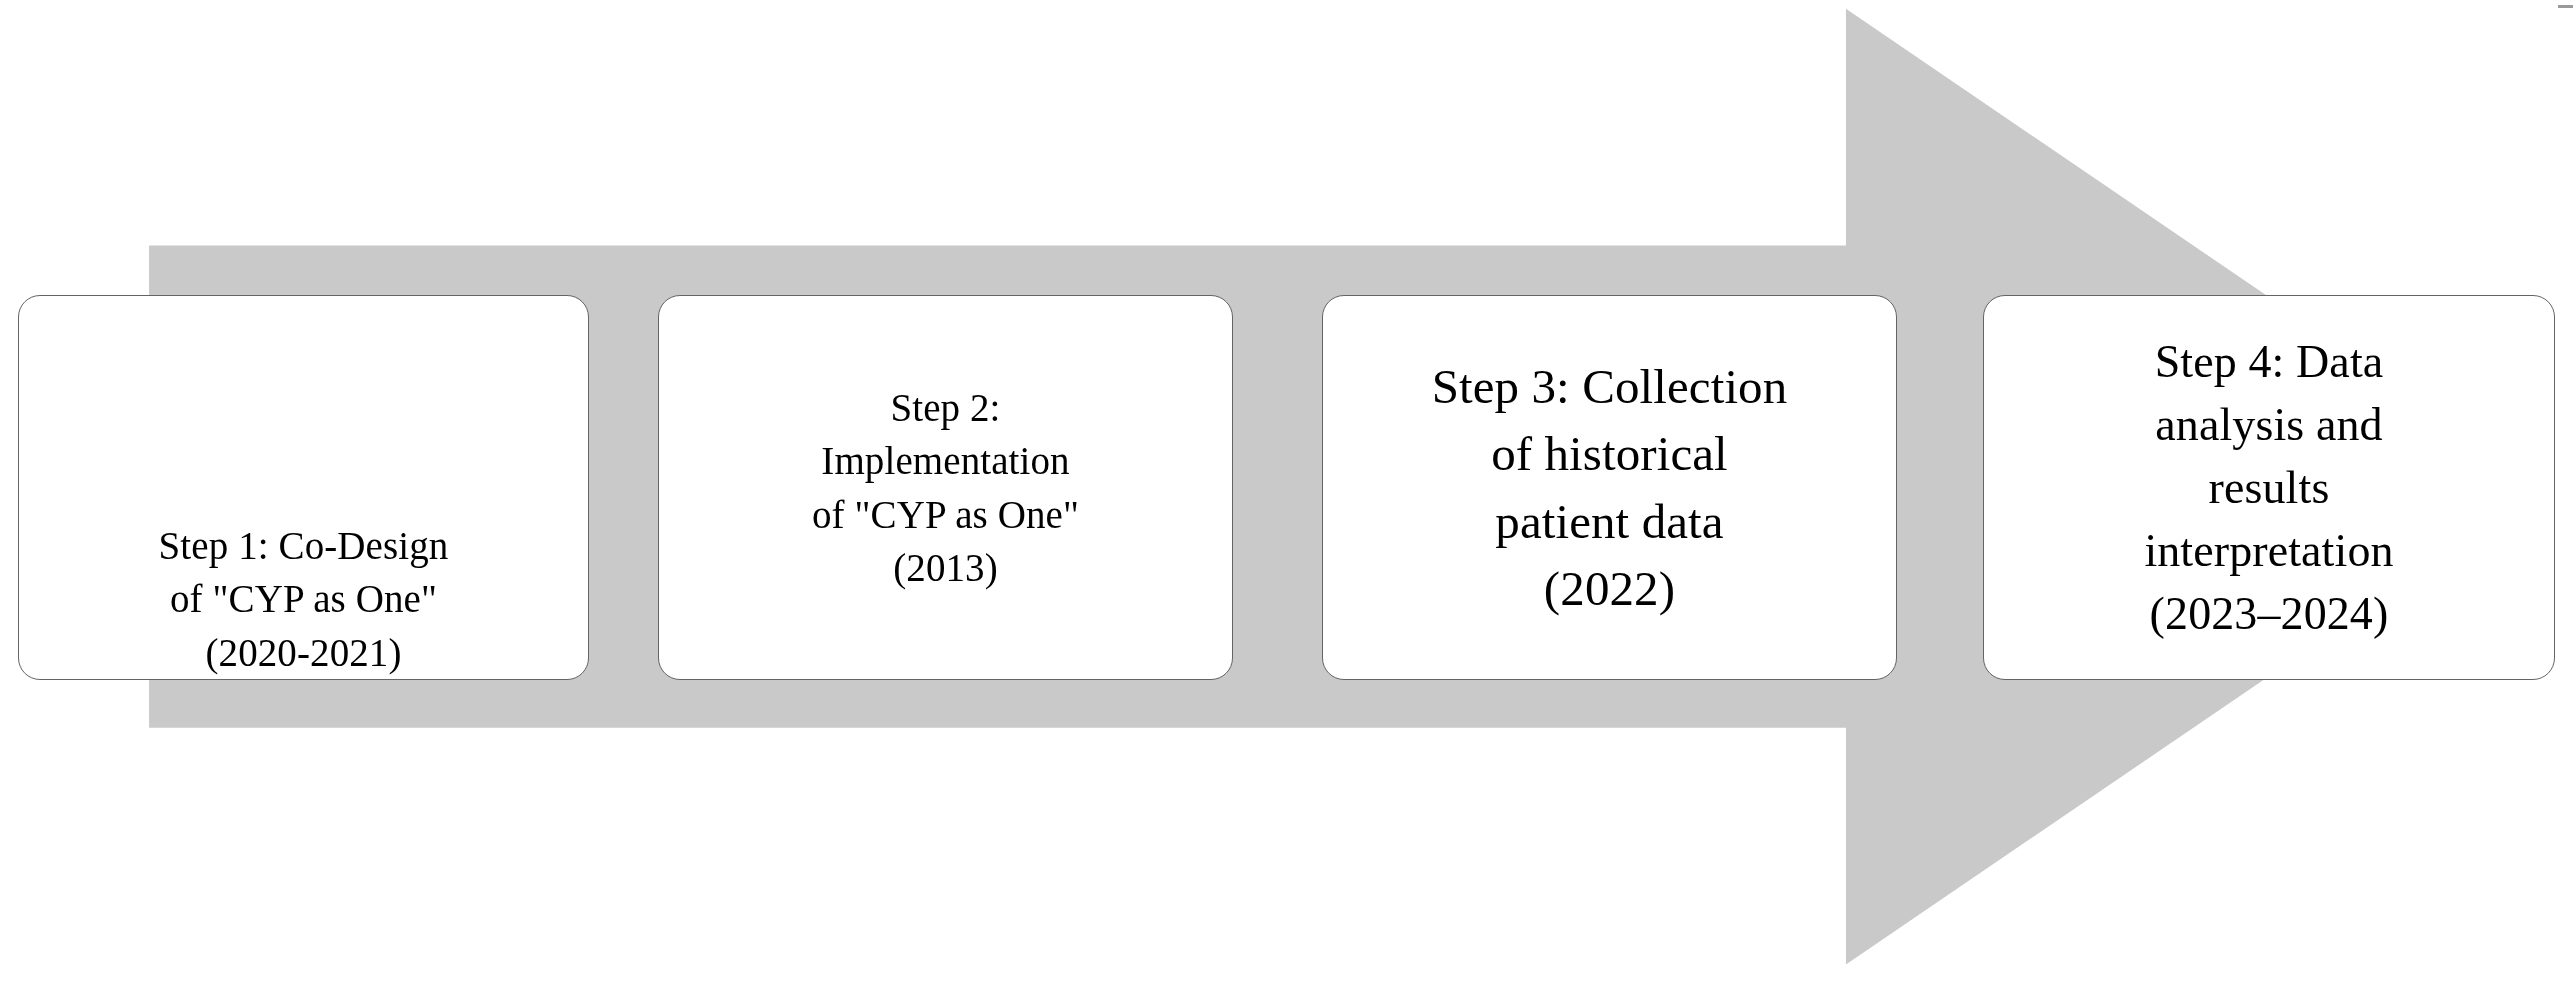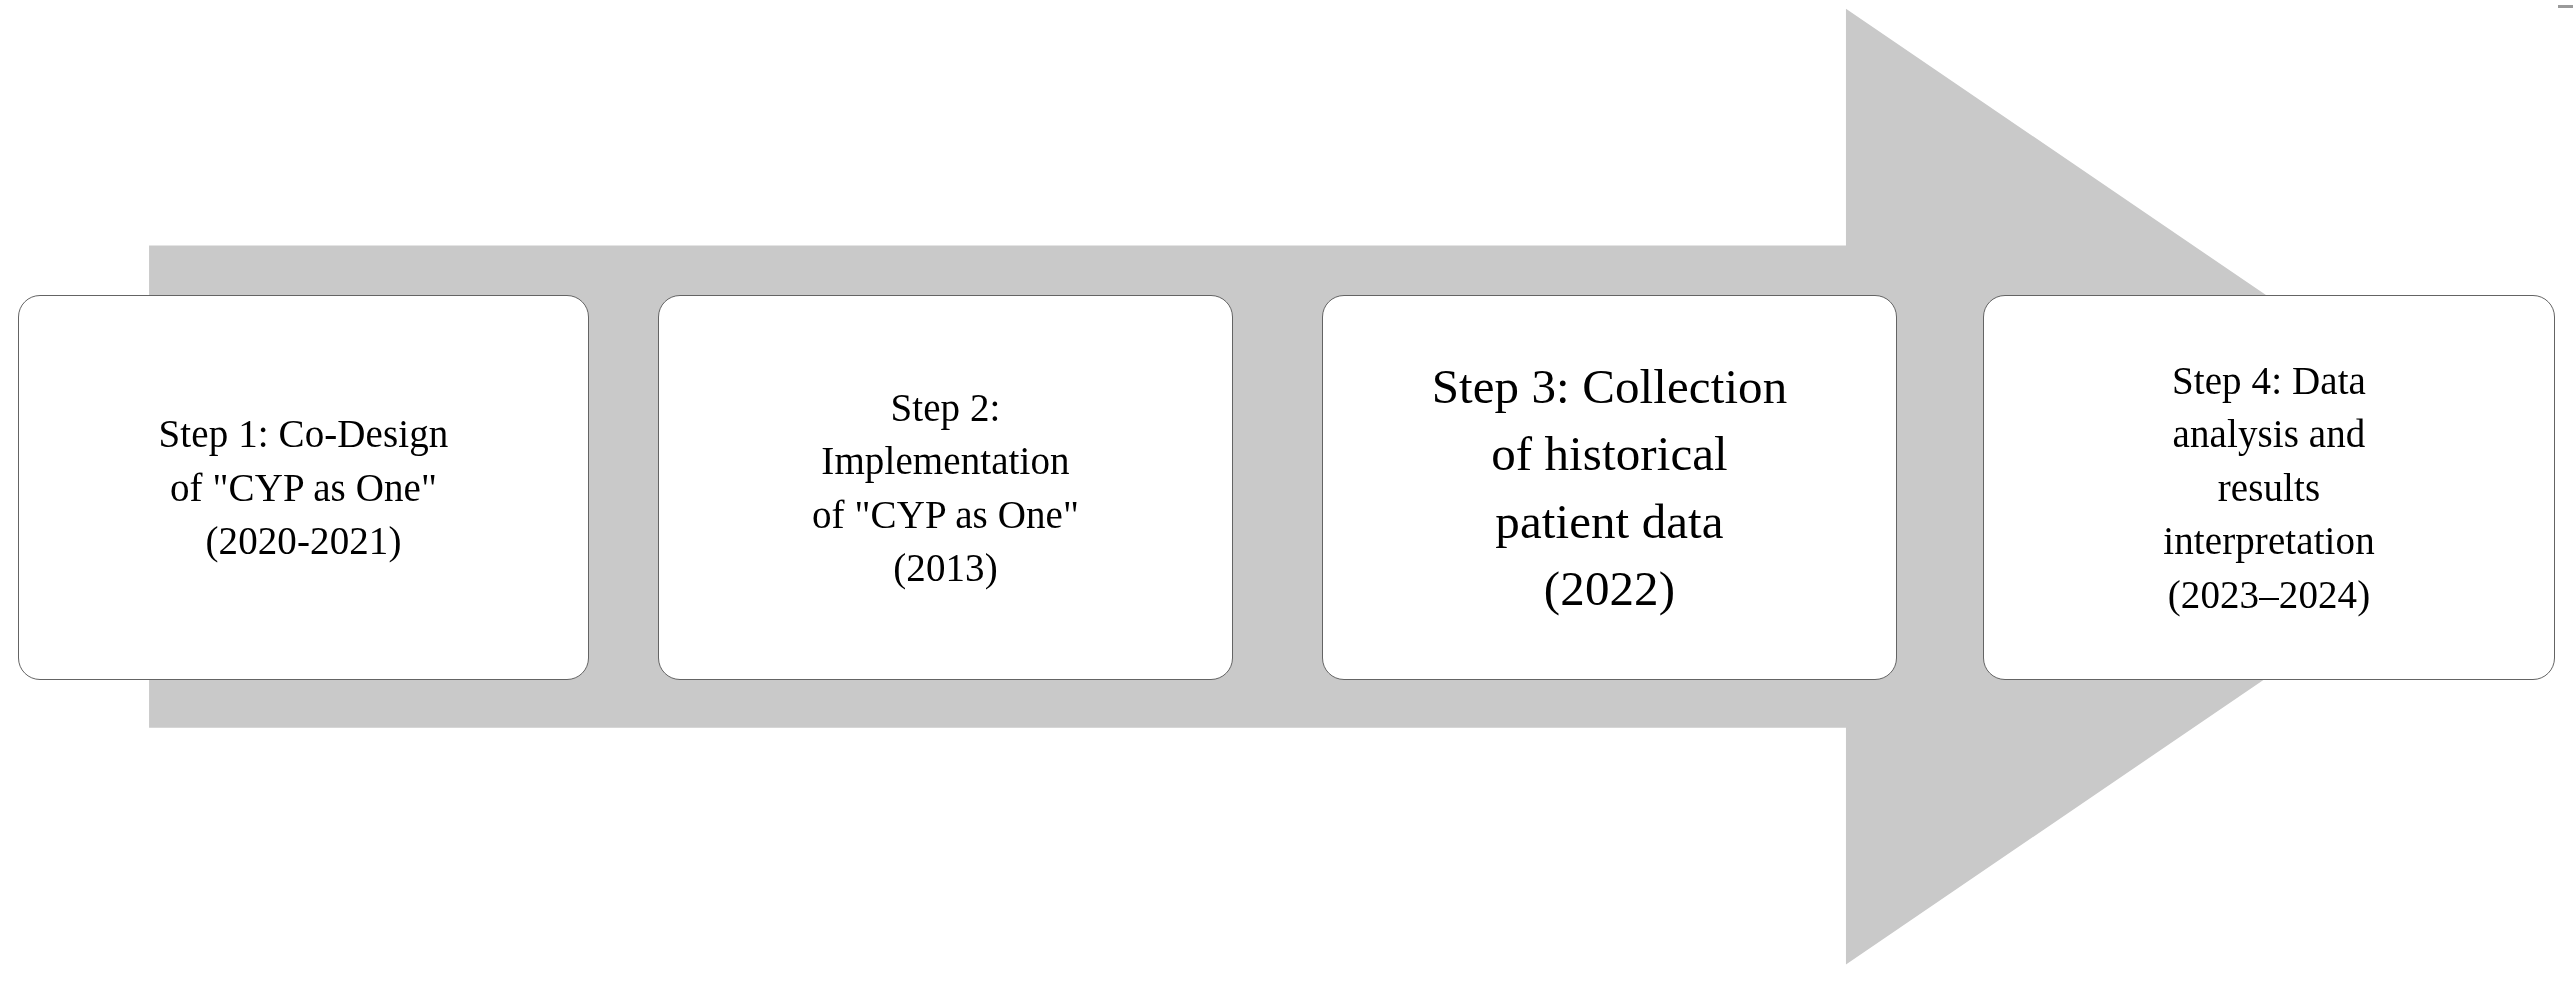--- a/index.html
+++ b/index.html
@@ -54,7 +54,7 @@
   #box-1 .step-label { font-size: 39px; }
   #box-2 .step-label { font-size: 39px; }
   #box-3 .step-label { font-size: 49px; }
-  #box-4 .step-label { font-size: 39px; }
+  #box-4 .step-label { font-size: 46px; }
 
   #crop-mark {
     position: absolute;

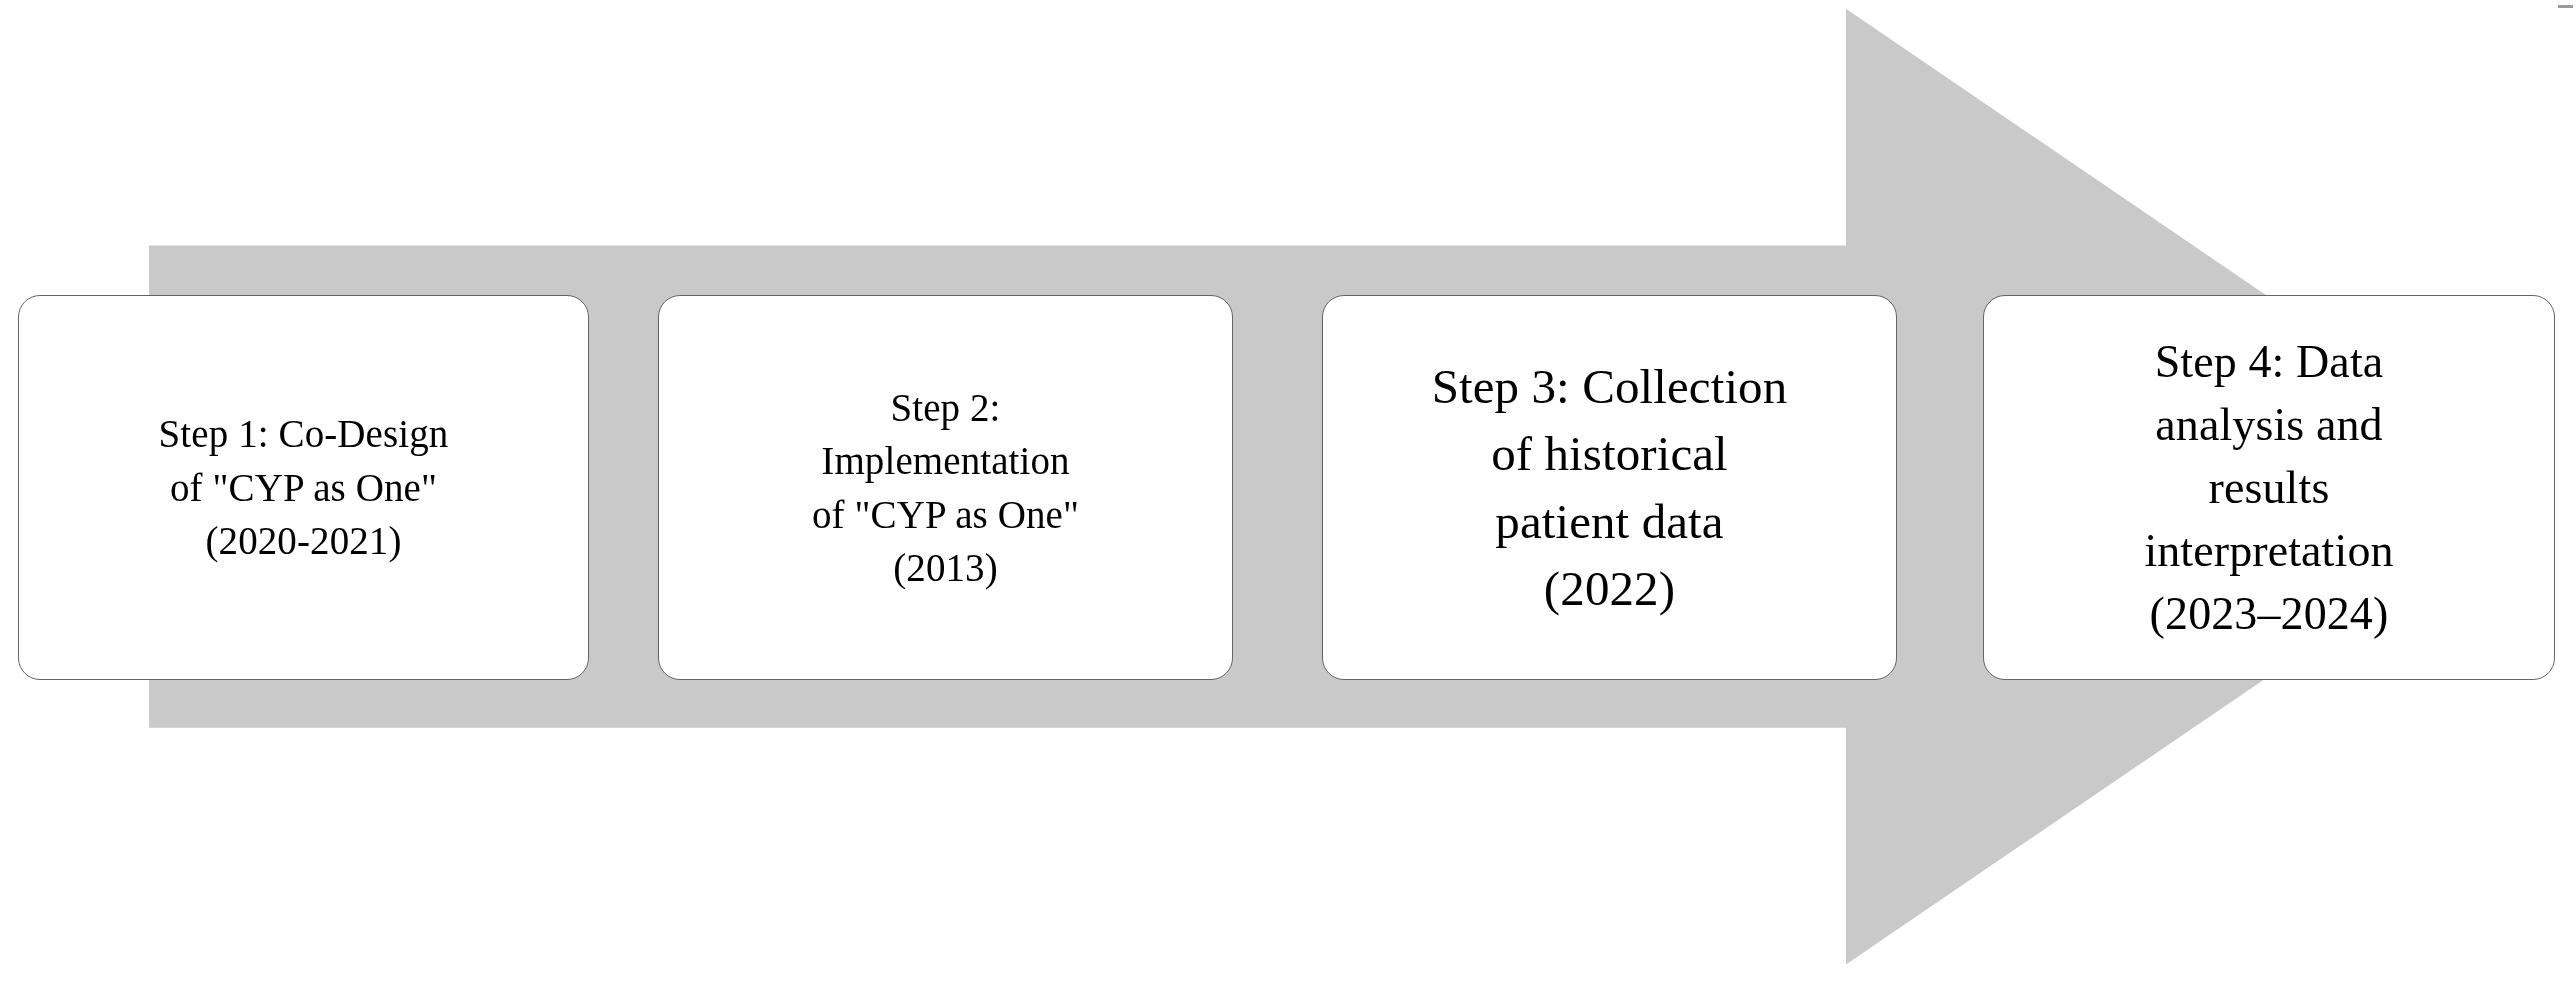--- a/index.html
+++ b/index.html
@@ -46,7 +46,7 @@
     white-space: pre-line;
     letter-spacing: 0.1px;
   }
-  #box-1 { left: 18px;   width: 571px; }
+  #box-1 { left: 18px;   width: 571px; align-items: flex-end; }
   #box-2 { left: 658px;  width: 575px; }
   #box-3 { left: 1322px; width: 575px; }
   #box-4 { left: 1983px; width: 572px; }

